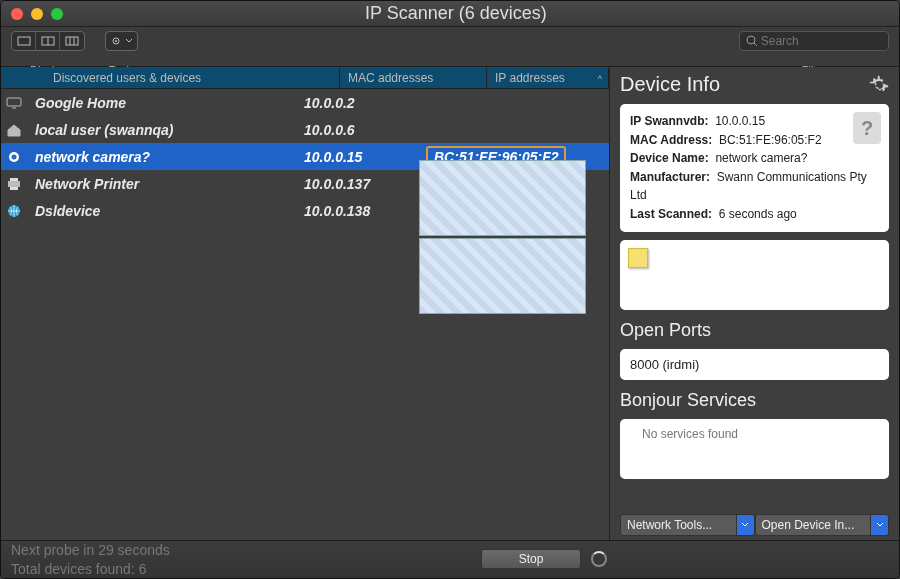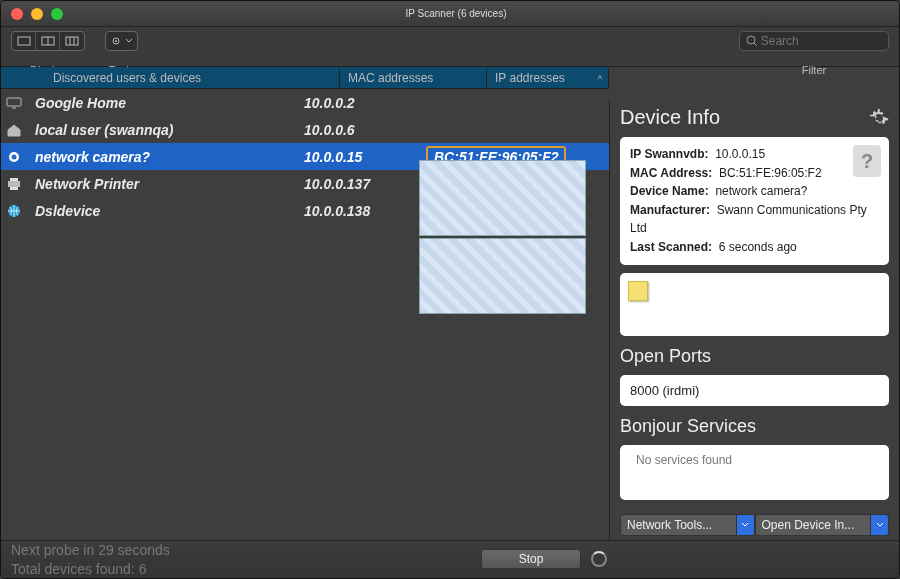--- a/index.html
+++ b/index.html
@@ -9,7 +9,7 @@
   .traffic { display:flex; gap:8px; padding-left:10px; }
   .traffic span { width:12px; height:12px; border-radius:50%; display:block; }
   .t-red{background:#ff5f57;} .t-yel{background:#febc2e;} .t-grn{background:#28c840;}
-  .title { position:absolute; left:12px; right:0; text-align:center; font-size:10px; color:#ddd; pointer-events:none; }
+  .title { position:absolute; left:12px; right:0; text-align:center; font-size:18px; color:#ddd; pointer-events:none; }
   .toolbar { height:40px; background:#3b3b3b; display:flex; align-items:flex-start; padding:4px 10px 0 10px; border-bottom:1px solid #1e1e1e; }
   .tool-group { display:flex; flex-direction:column; align-items:center; margin-right:20px; }
   .seg { display:flex; border:1px solid #666; border-radius:4px; overflow:hidden; height:20px; background:#2f2f2f; }

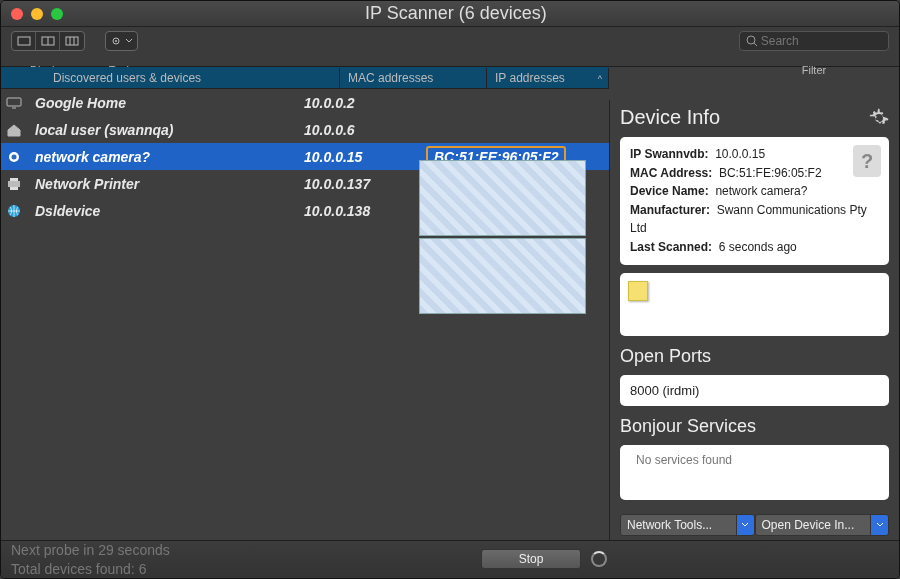--- a/index.html
+++ b/index.html
@@ -39,7 +39,7 @@
   .mac-box{display:inline-block; border:2px solid #e39a2c; border-radius:3px; padding:1px 6px;}
   .thumb{width:167px;height:48px;background:repeating-linear-gradient(45deg,#c7d7ec,#c7d7ec 6px,#d9e6f5 6px,#d9e6f5 12px);border:1px solid #8aa;}
   .thumbs{position:absolute;left:418px;top:93px;display:flex;flex-direction:column;gap:2px;}
-  .right{flex:0 0 290px;background:#3e3e3e;border-left:1px solid #222;display:flex;flex-direction:column;padding:6px 10px 4px 10px;gap:8px;overflow:hidden;margin-top:33px;}
+  .right{flex:0 0 290px;background:#3e3e3e;border-left:1px solid #222;display:flex;flex-direction:column;padding:6px 10px 4px 10px;gap:8px;overflow:hidden;}
   .section-head{display:flex;align-items:center;justify-content:space-between;}
   .section-head h2{font-size:20px;font-weight:400;color:#eee;}
   .gear{color:#ddd;}

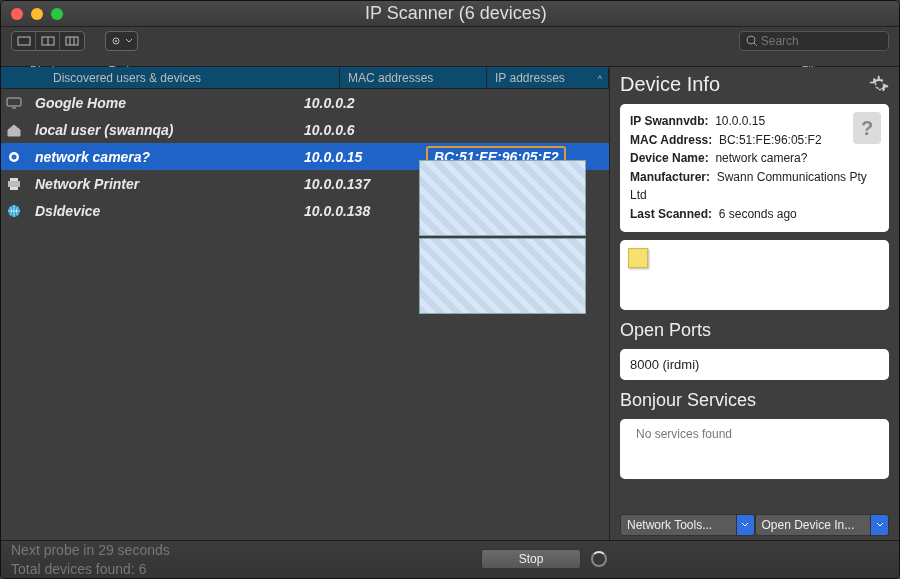--- a/index.html
+++ b/index.html
@@ -49,7 +49,7 @@
   .notecard{background:#fff;border-radius:5px;height:70px;padding:8px;}
   .sticky{width:20px;height:20px;background:#f5e071;border:1px solid #d0c040;box-shadow:1px 1px 2px rgba(0,0,0,.3);display:block;}
   .portscard{background:#fff;color:#222;border-radius:5px;padding:8px 10px;font-size:13px;}
-  .bonjcard{background:#fff;color:#777;border-radius:5px;padding:8px 16px;font-size:12px;height:60px;}
+  .bonjcard{background:#fff;color:#777;border-radius:5px;padding:8px 22px;font-size:12px;height:60px;}
   .right h3{font-size:18px;font-weight:400;color:#eee;margin-top:2px;}
   .right-footer{display:flex;margin-top:auto;padding-top:6px;}
   .combo{flex:1;display:flex;align-items:center;background:#5a5a5a;border:1px solid #333;border-radius:3px;height:22px;font-size:12px;color:#eee;padding:0 6px;position:relative;}

